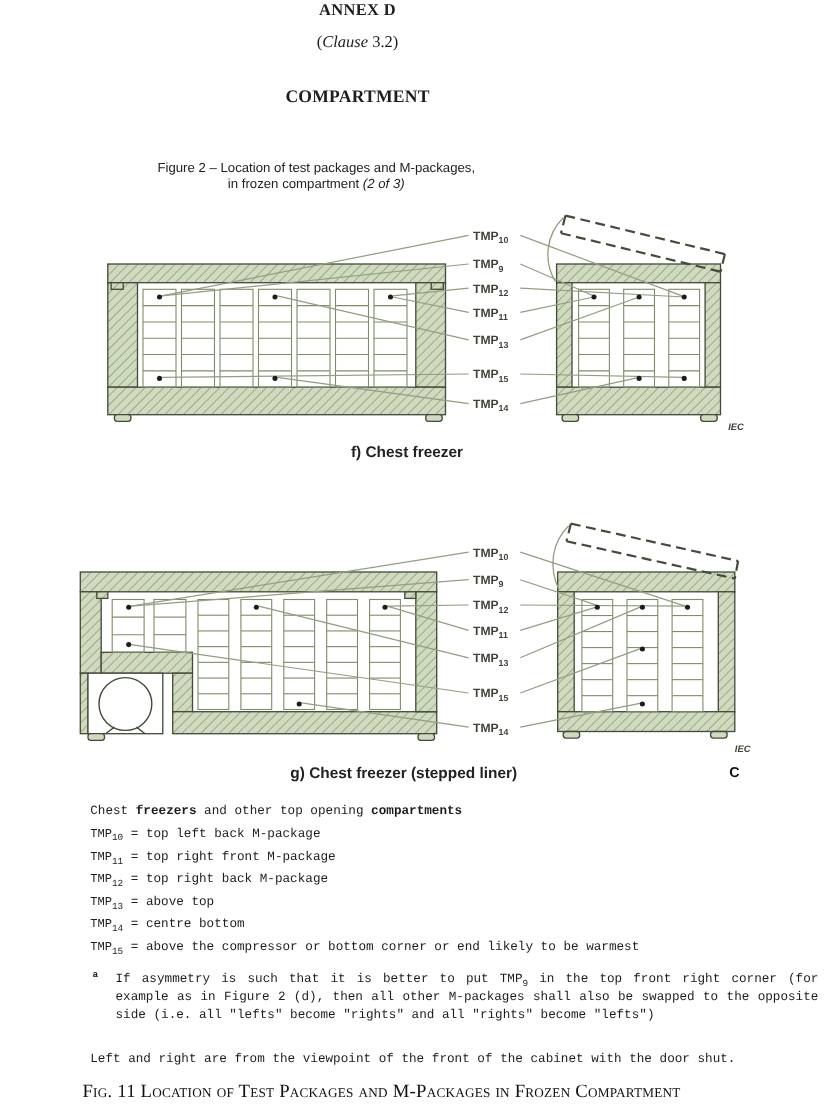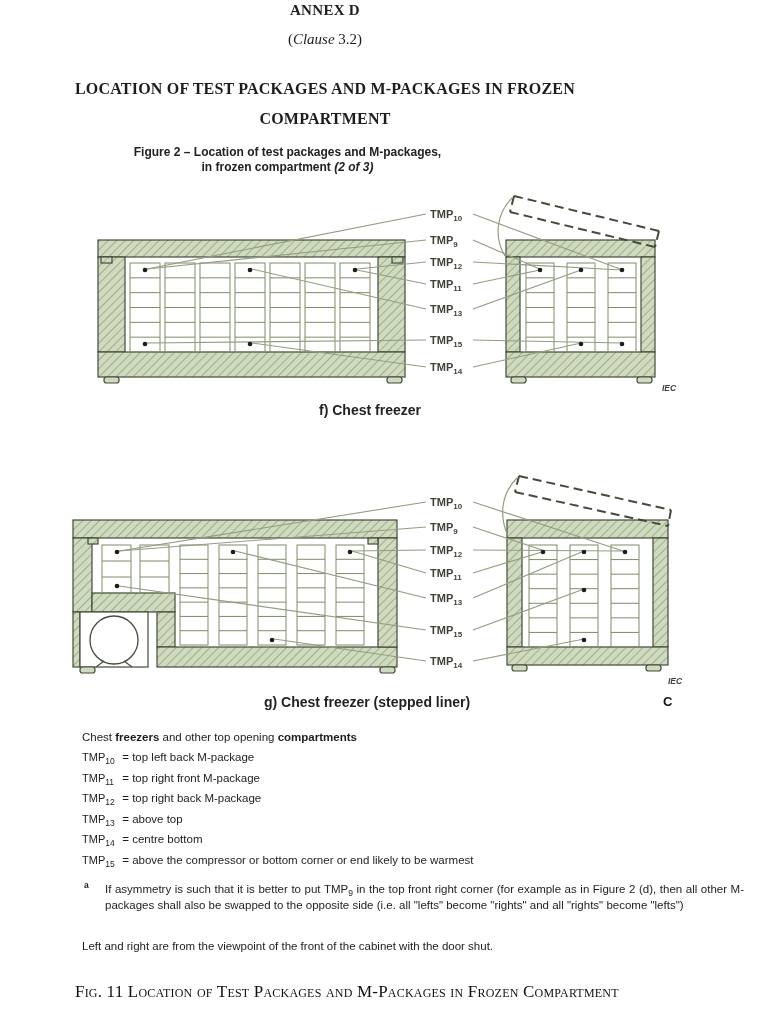--- a/index.html
+++ b/index.html
@@ -48,7 +48,6 @@
   <div class="abs serif center clause"><span>(</span><i>Clause</i><span> 3.2)</span></div>
 
   <div class="abs serif center maintitle">
-    <div>LOCATION OF TEST PACKAGES AND M-PACKAGES IN FROZEN</div>
     <div>COMPARTMENT</div>
   </div>
 

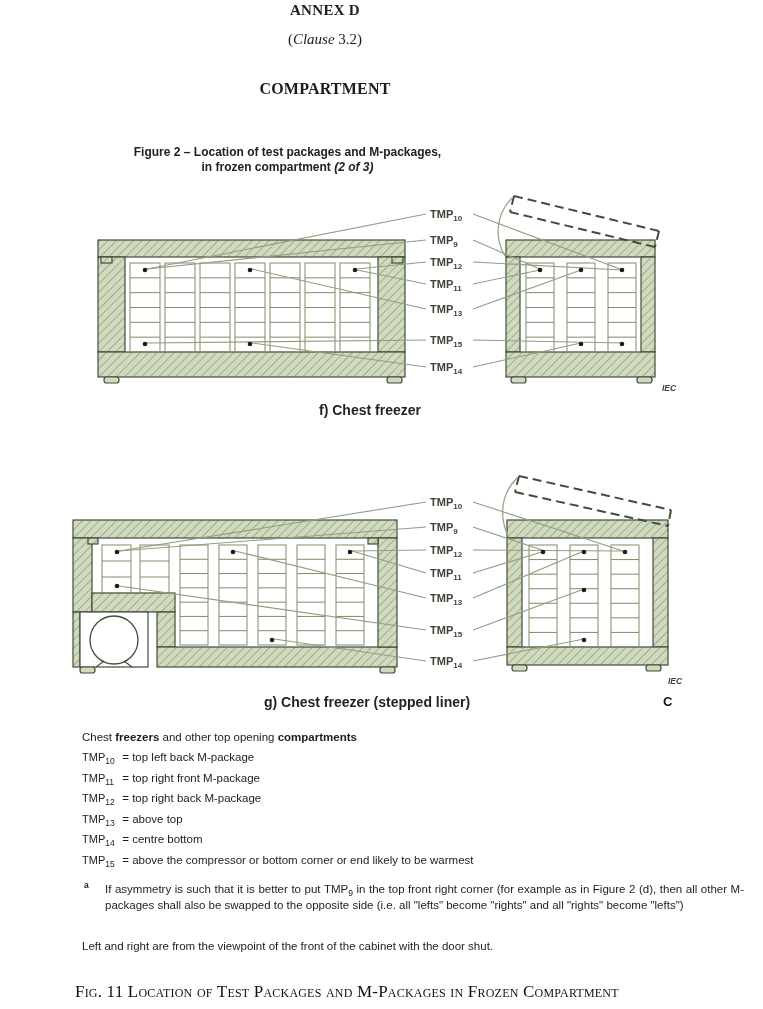--- a/index.html
+++ b/index.html
@@ -12,7 +12,7 @@
   .clause{left:0;top:31px;width:650px;font-size:15px;}
   .clause i{font-style:italic;}
   .maintitle{left:0;top:74px;width:650px;font-size:16px;font-weight:bold;line-height:30px;letter-spacing:.2px;}
-  .fig2cap{left:60px;top:145px;width:455px;font-size:12px;font-weight:bold;line-height:15px;color:#222;}
+  .fig2cap{left:60px;top:145px;width:455px;font-size:12px;font-weight:normal;line-height:15px;color:#222;}
   .fig2cap .it{font-style:italic;}
   .subcap{font-size:14px;font-weight:bold;color:#222;}
   .subcap-f{left:240px;top:402px;width:260px;}

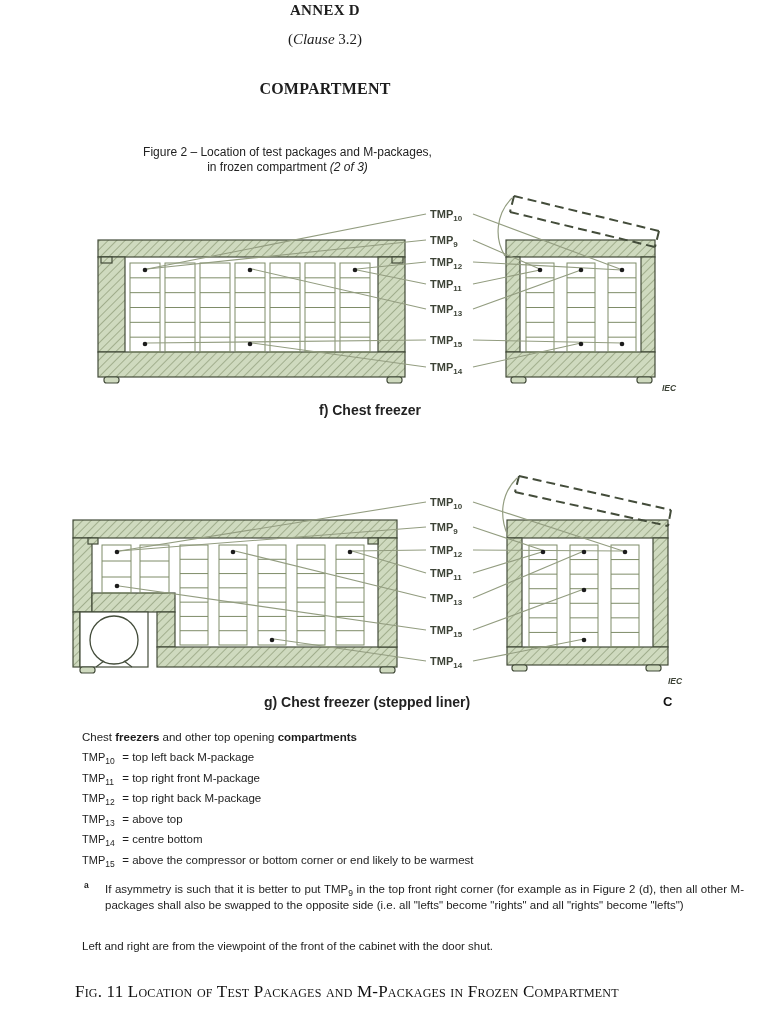--- a/index.html
+++ b/index.html
@@ -24,7 +24,7 @@
   svg.fig{position:absolute;left:0;}
   #fig-f{top:190px;}
   #fig-g{top:460px;}
-  .legend{left:82px;top:731px;width:662px;font-size:11.5px;color:#1d1d1d;}
+  .legend{left:82px;top:731px;width:662px;font-size:11.5px;color:#1d1d1d;font-family:Liberation Mono, monospace;}
   .legend .head{margin-bottom:8px;}
   .legend .head b{font-weight:bold;}
   .tmp-row{height:20.6px;white-space:nowrap;}

